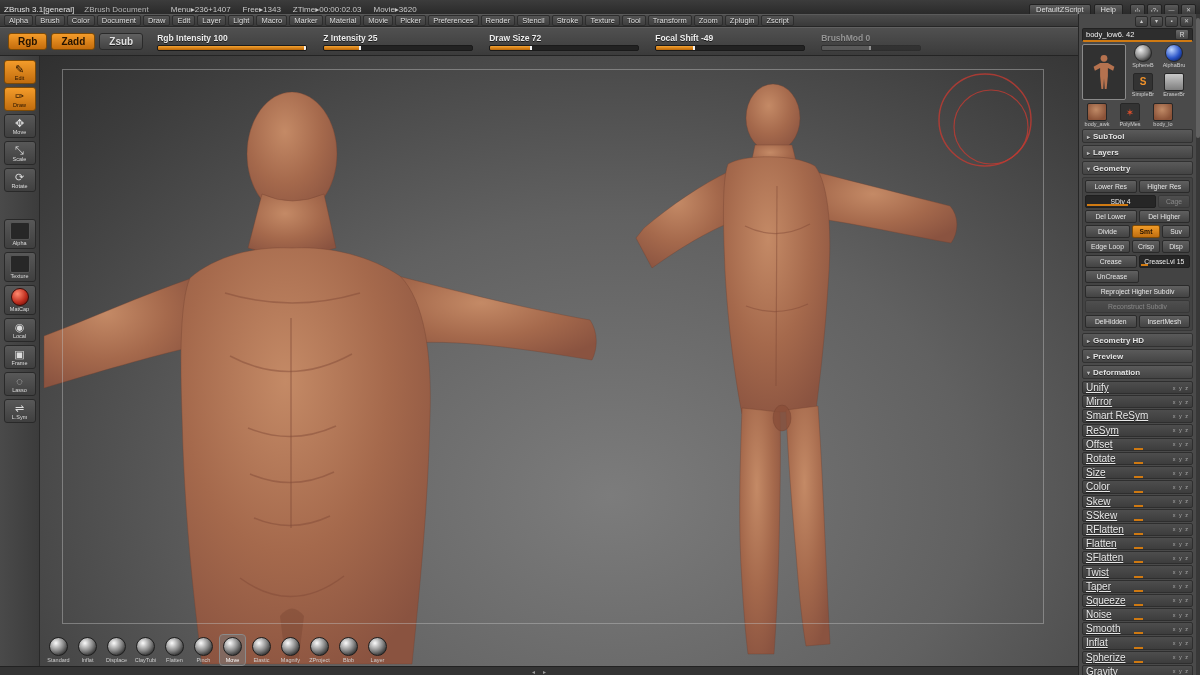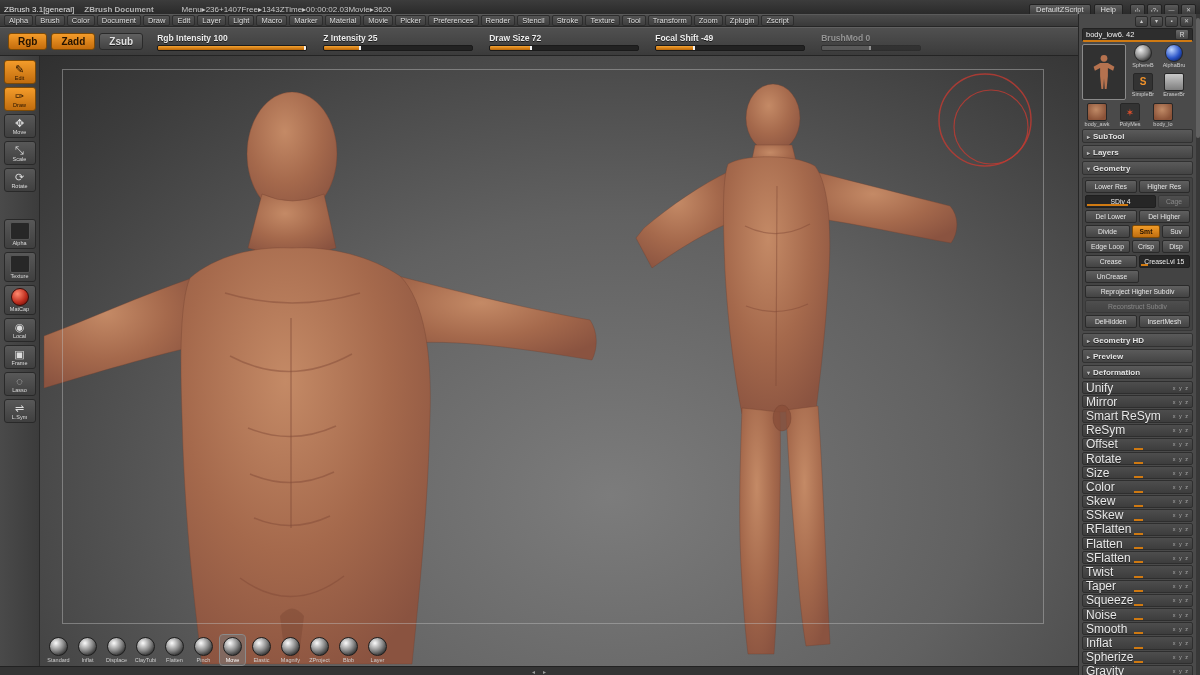--- a/index.html
+++ b/index.html
@@ -11,7 +11,7 @@
     background:linear-gradient(#3c3c3c,#242424);border-bottom:1px solid #1c1c1c;
     display:flex;align-items:center;font-size:8px;color:#c0c0c0;padding:0 4px;box-sizing:border-box;gap:10px;}
   #titlebar .app-title{color:#e2e2e2;}
-  #titlebar .doc-title{color:#b5b5b5;font-weight:bold;}
+  #titlebar .doc-title{color:#b5b5b5;}
   #title-stats{display:flex;gap:0;color:#c9c9c9;margin-left:18px;}
   #titlebar-right{margin-left:auto;display:flex;gap:3px;align-items:center;}
   .tb-btn{padding:0 6px;height:10px;line-height:10px;border-radius:2px;font-size:7.5px;

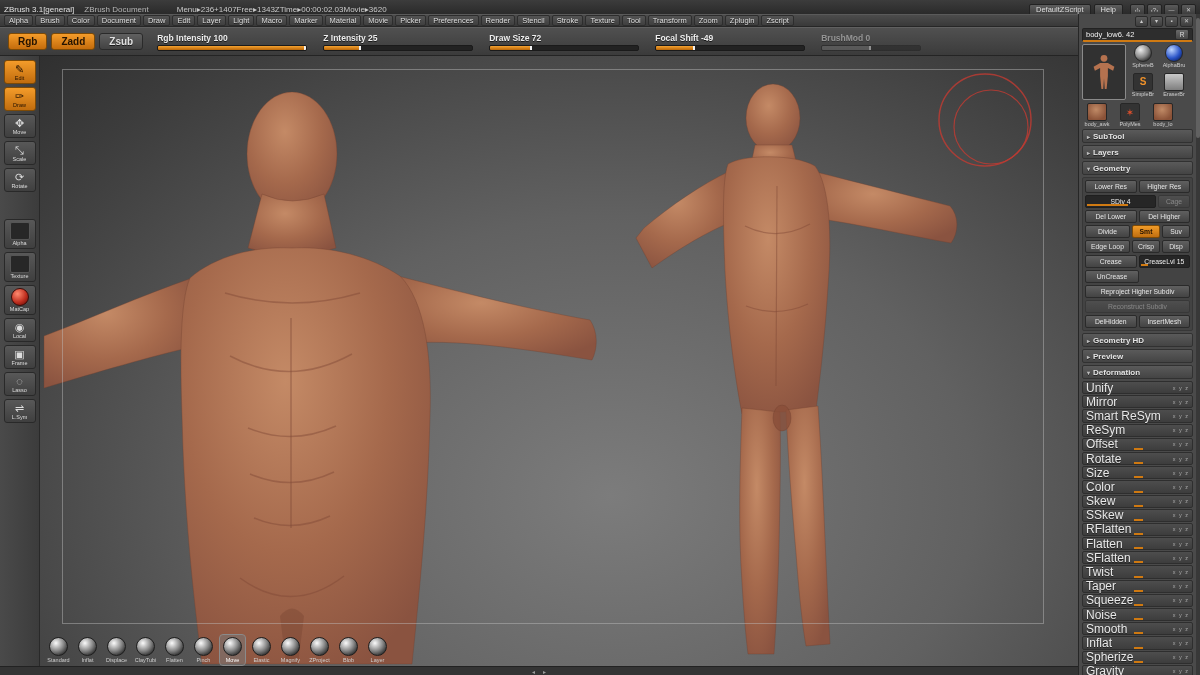--- a/index.html
+++ b/index.html
@@ -12,7 +12,7 @@
     display:flex;align-items:center;font-size:8px;color:#c0c0c0;padding:0 4px;box-sizing:border-box;gap:10px;}
   #titlebar .app-title{color:#e2e2e2;}
   #titlebar .doc-title{color:#b5b5b5;}
-  #title-stats{display:flex;gap:0;color:#c9c9c9;margin-left:18px;}
+  #title-stats{display:flex;gap:12px;color:#c9c9c9;margin-left:12px;}
   #titlebar-right{margin-left:auto;display:flex;gap:3px;align-items:center;}
   .tb-btn{padding:0 6px;height:10px;line-height:10px;border-radius:2px;font-size:7.5px;
     background:linear-gradient(#5e5e5e,#3d3d3d);border:1px solid #222;color:#ddd;}

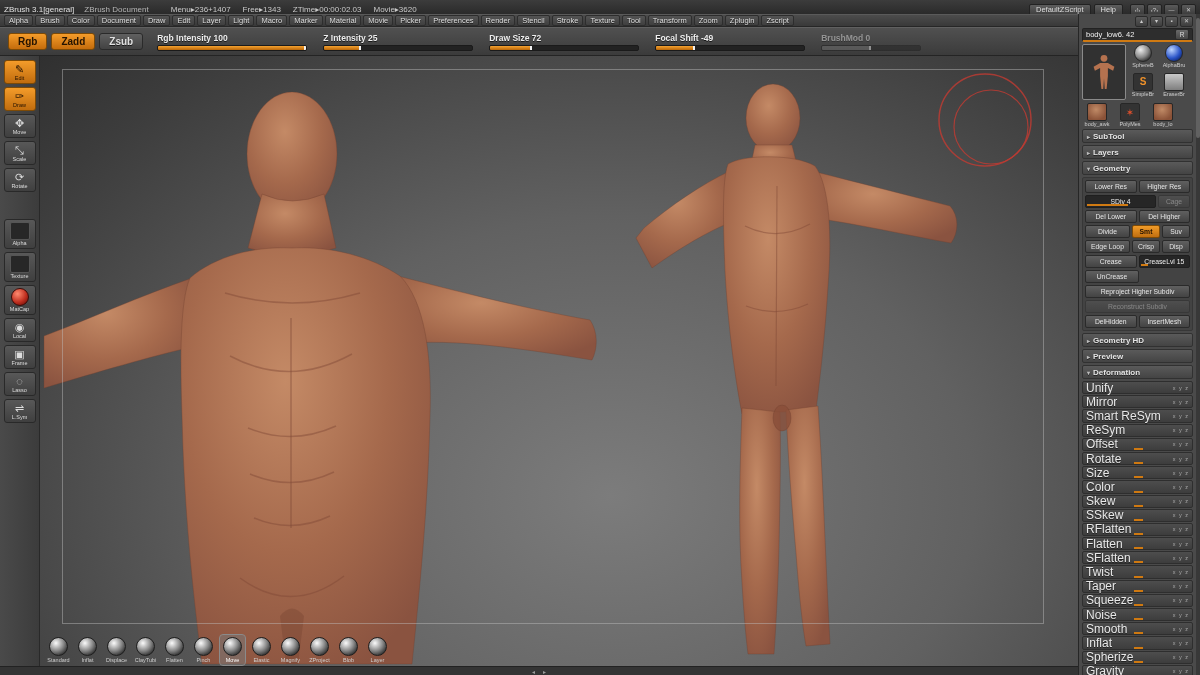--- a/index.html
+++ b/index.html
@@ -110,7 +110,7 @@
   #def-rows{display:flex;flex-direction:column;gap:1px;}
   .def-row{height:11.2px;flex:none;background:linear-gradient(#4d4d4d,#3d3d3d);border:1px solid #2e2e2e;border-radius:2px;
     display:flex;align-items:center;padding:0 3px;position:relative;}
-  .def-label{font-size:12px;color:#e8e8e8;text-shadow:0 1px 0 #222;white-space:nowrap;}
+  .def-label{font-size:10px;color:#e8e8e8;text-shadow:0 1px 0 #222;white-space:nowrap;text-decoration:underline;}
   .def-axes{margin-left:auto;font-size:5.5px;color:#aaa;letter-spacing:1px;}
   .def-row.slider::after{content:'';position:absolute;left:50%;bottom:0;width:9px;height:2px;margin-left:-4px;background:#cf7911;}
 </style>

